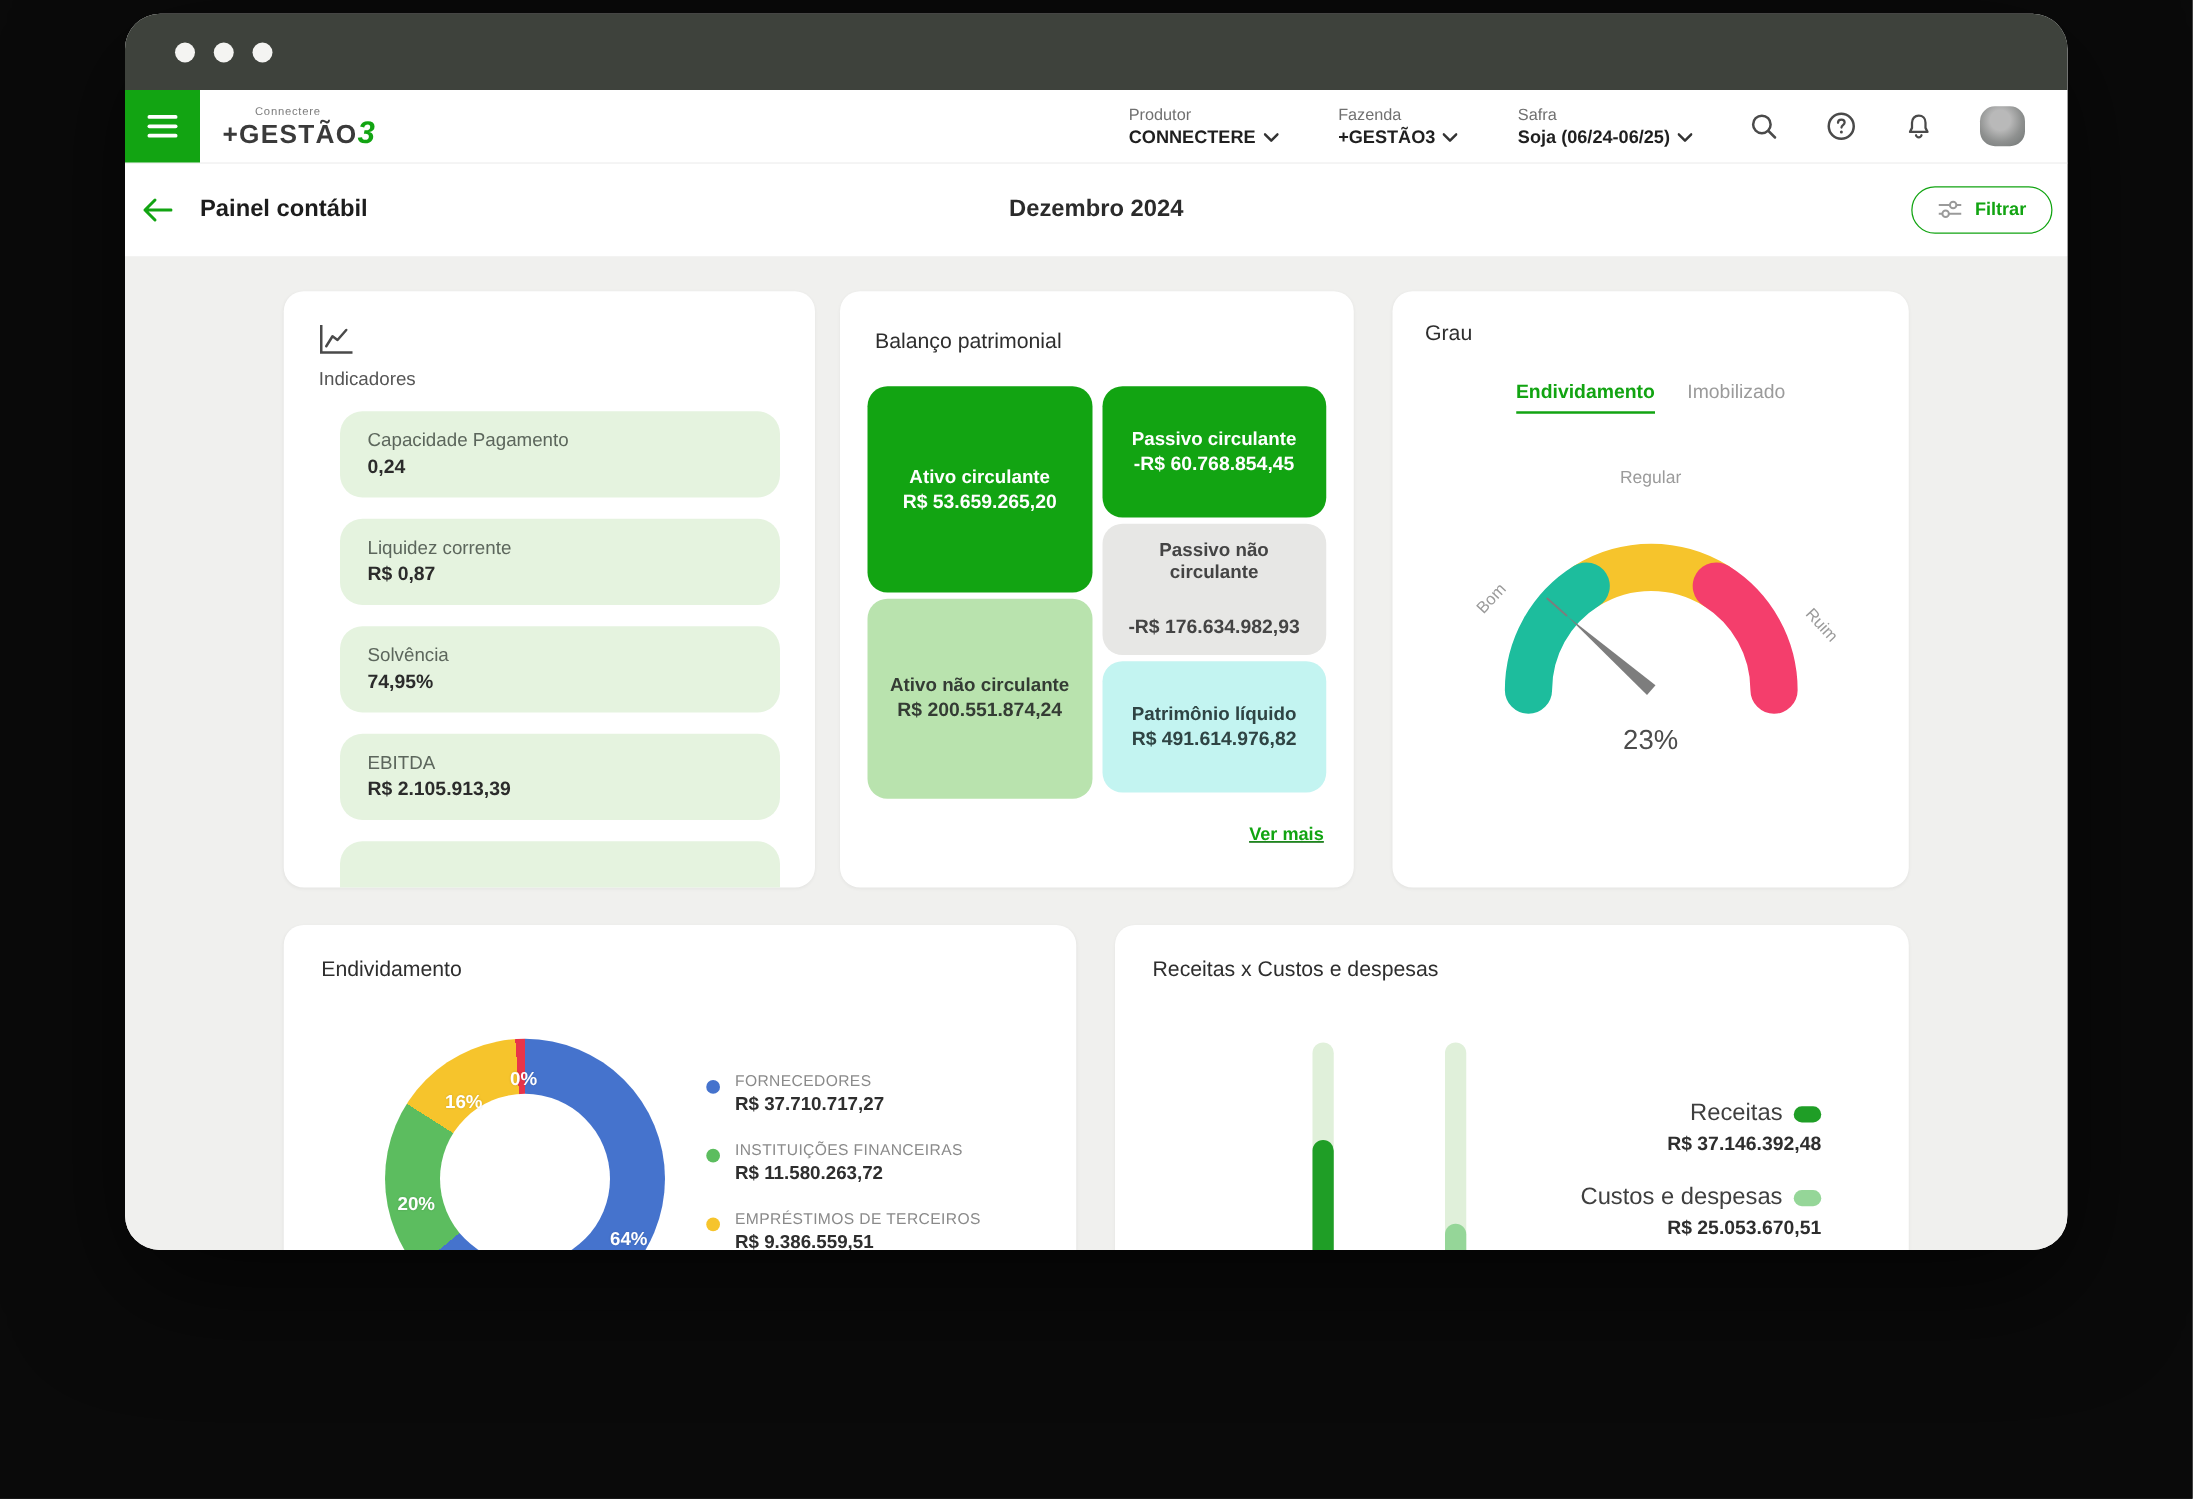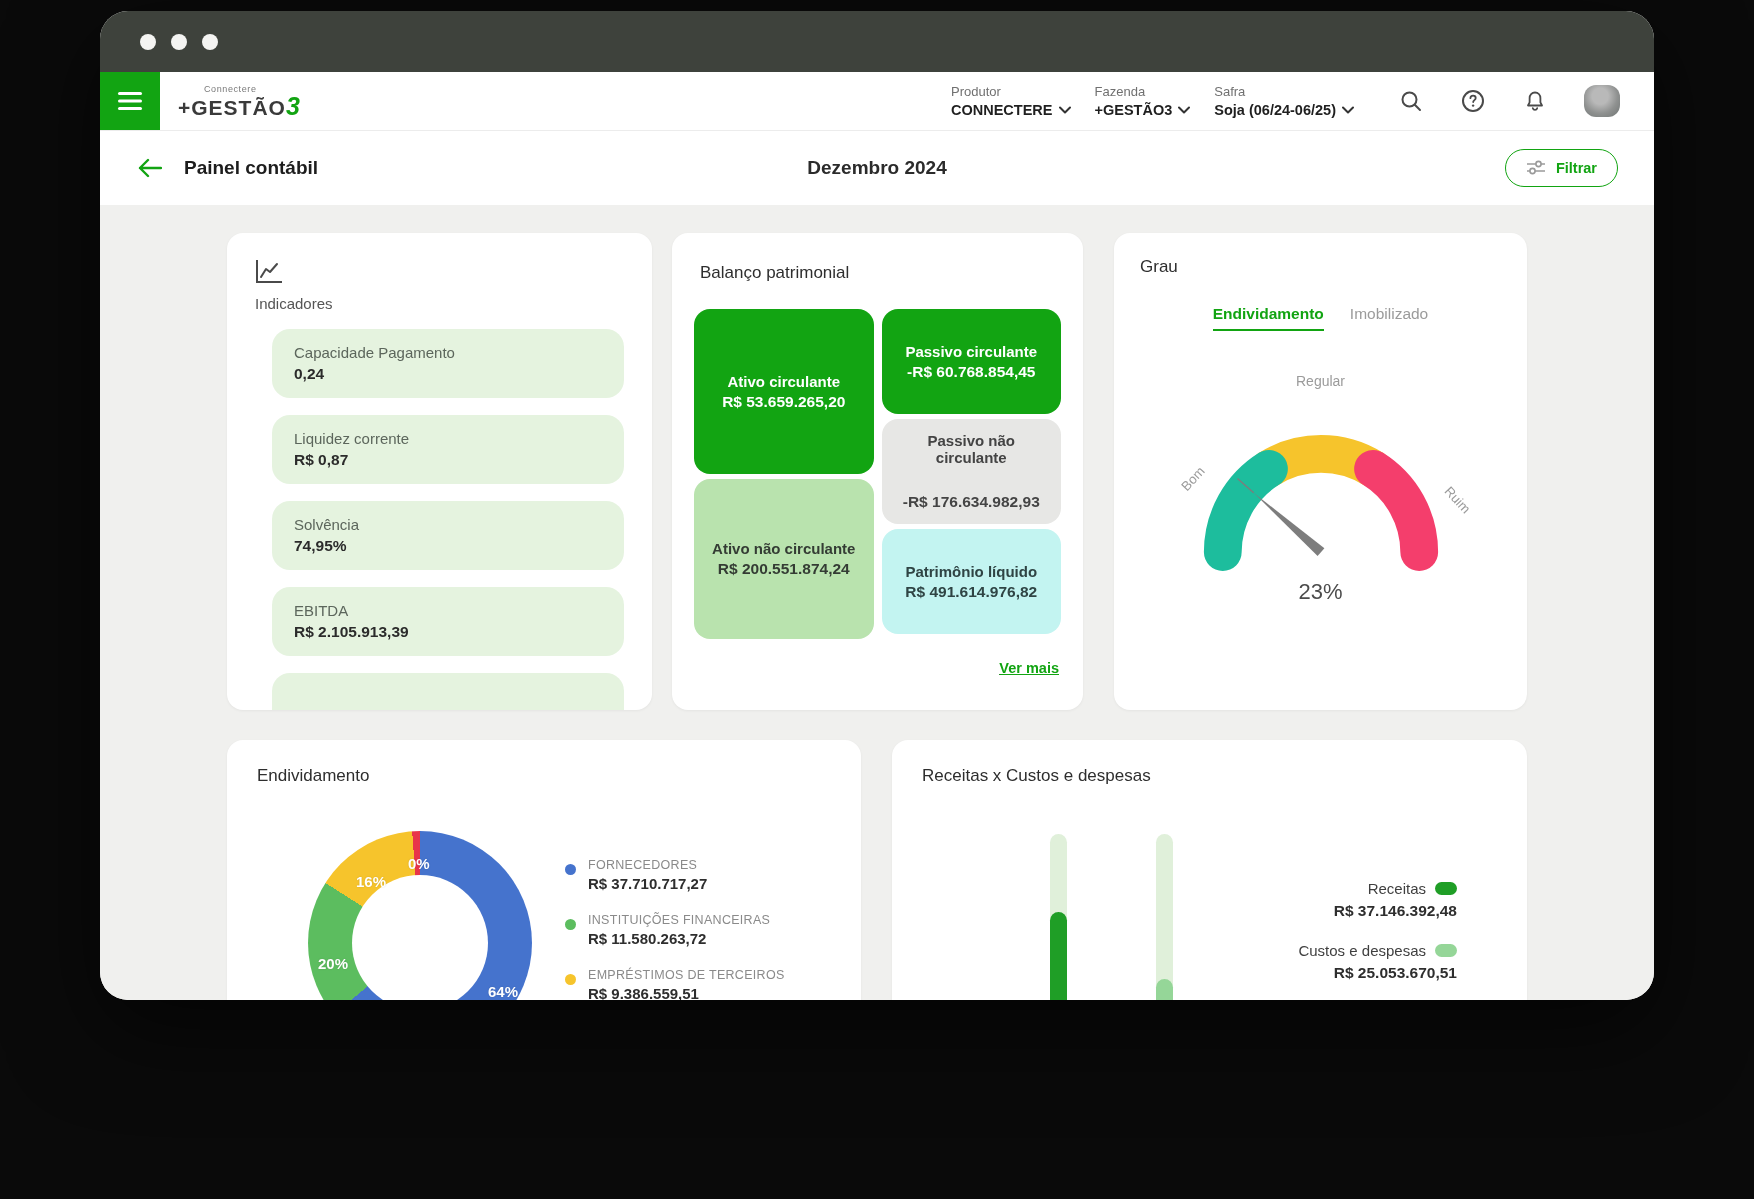--- a/index.html
+++ b/index.html
@@ -25,7 +25,7 @@
   .logo-main { font-size:21px; font-weight:800; color:#3a3a3a; letter-spacing:1px; line-height:1; }
   .logo-suffix { color:#12a412; font-size:25px; font-weight:800; font-style:italic; }
   .appbar-spacer { flex:1; }
-  .selectors { display:flex; gap:24px; align-items:center; margin-right:44px; }
+  .selectors { display:flex; gap:48px; align-items:center; margin-right:44px; }
   .selector { display:flex; flex-direction:column; gap:3px; cursor:pointer; }
   .selector .sel-label { font-size:13px; color:#707070; }
   .selector .sel-value { font-size:14.5px; font-weight:700; color:#1f1f1f;

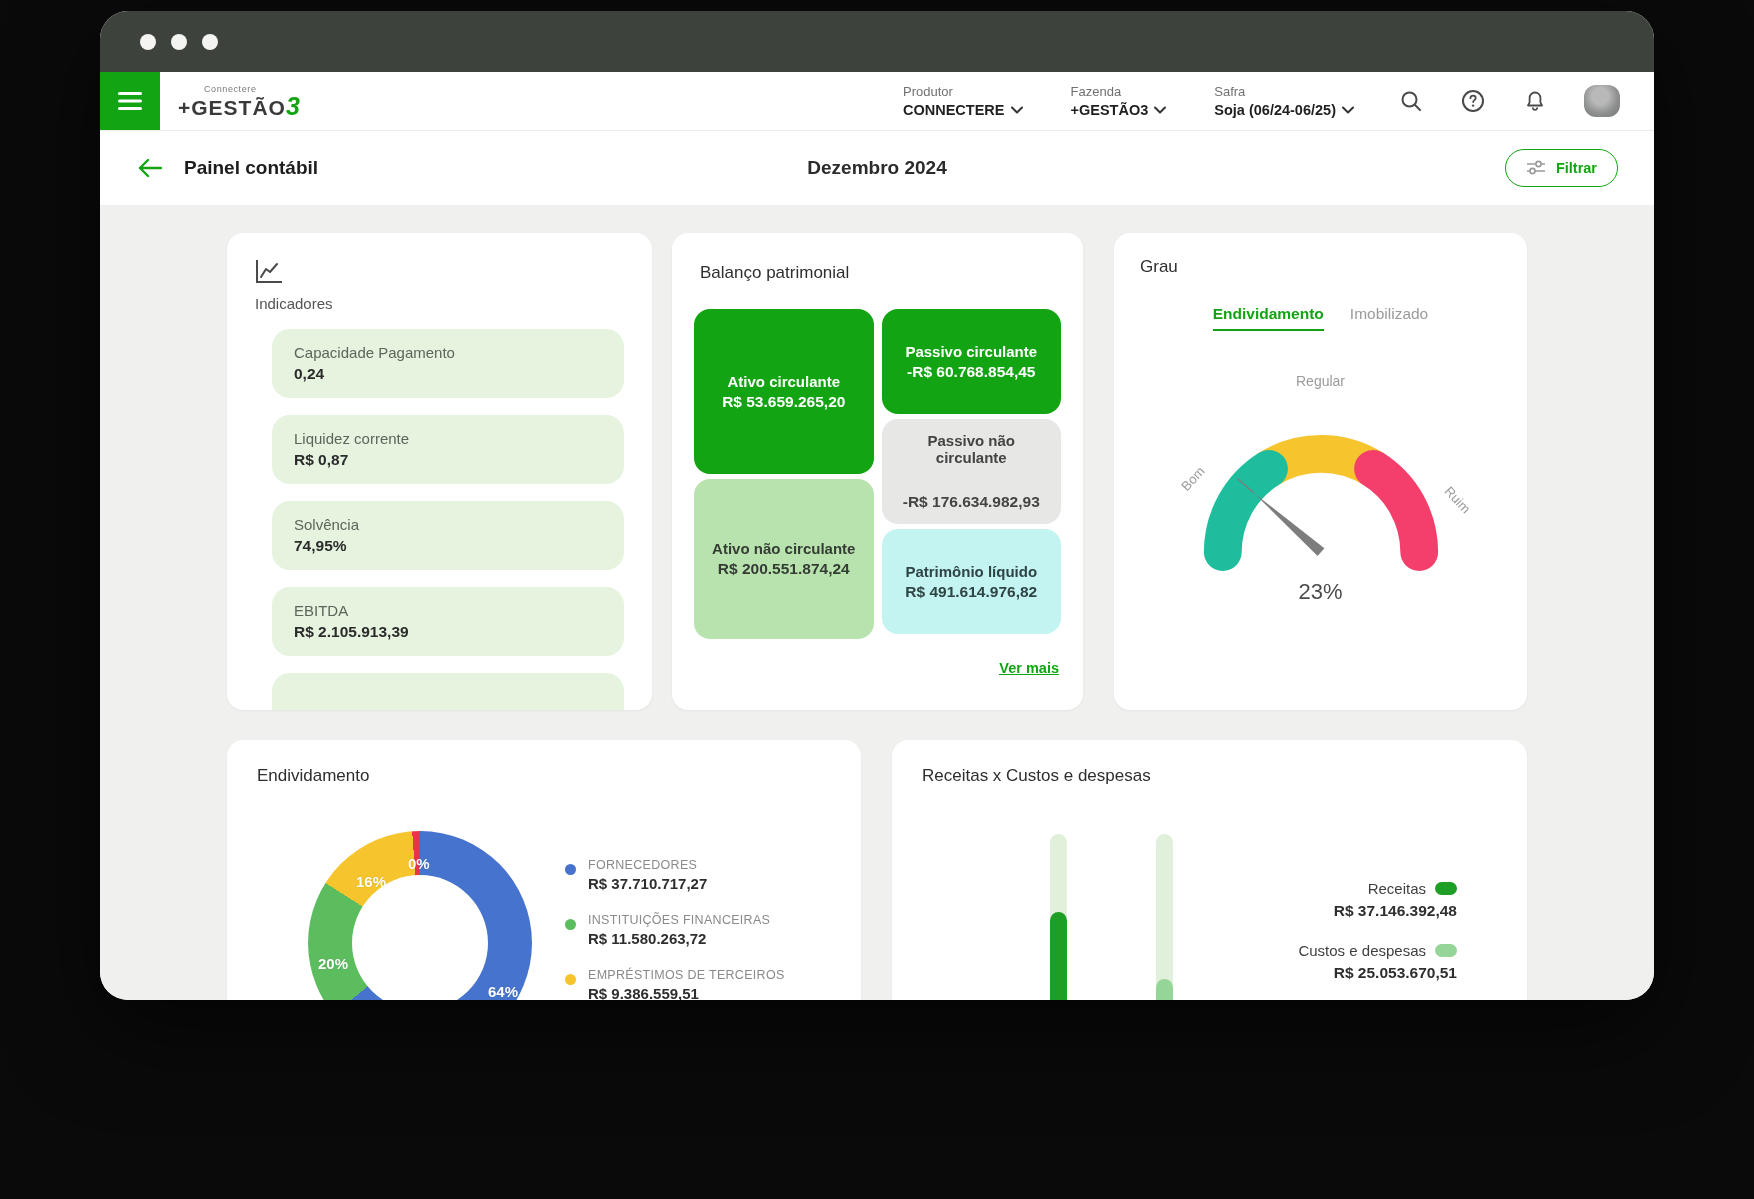--- a/index.html
+++ b/index.html
@@ -38,7 +38,7 @@
 
   
   .toolbar { height:74px; background:#fff; position:relative; display:flex;
-             align-items:center; padding:0 36px; }
+             align-items:center; padding:0 12px; }
   .back-btn { width:28px; height:28px; display:flex; align-items:center; justify-content:center; cursor:pointer; }
   .page-title { margin-left:20px; font-size:19px; font-weight:700; color:#1d1d1d; }
   .period { position:absolute; left:0; right:0; text-align:center; font-size:19px;

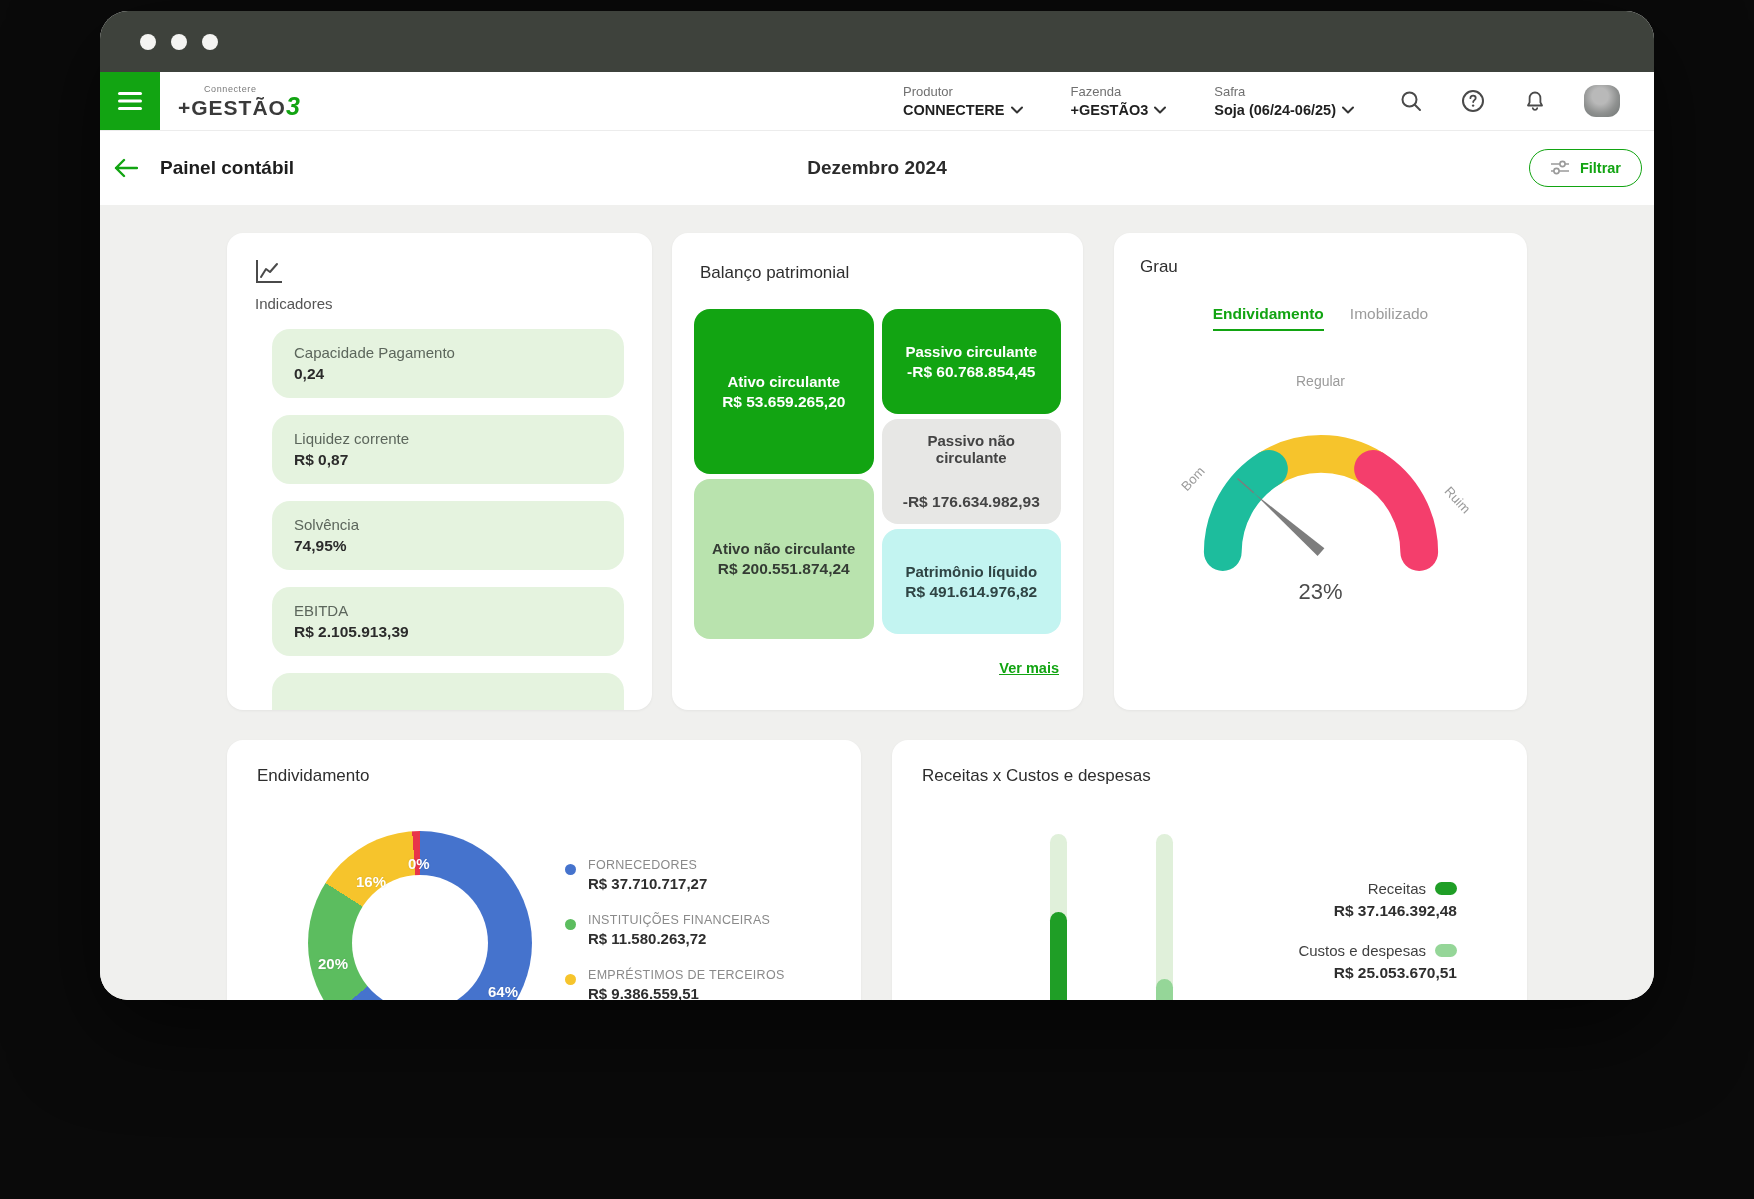--- a/index.html
+++ b/index.html
@@ -115,7 +115,7 @@
   .rev-legend { position:absolute; right:70px; top:140px; text-align:right; }
   .rev-row { margin-bottom:22px; }
   .rev-label-line { display:flex; justify-content:flex-end; align-items:center; gap:9px;
-                    font-size:15px; color:#3f3f3f; }
+                    font-size:19px; color:#3f3f3f; }
   .rev-pill { width:22px; height:13px; border-radius:7px; flex:none; }
   .rp-1 { background:#1f9e26; } .rp-2 { background:#95d698; }
   .rev-value { font-size:15.5px; font-weight:700; color:#2e2e2e; margin-top:5px; }

